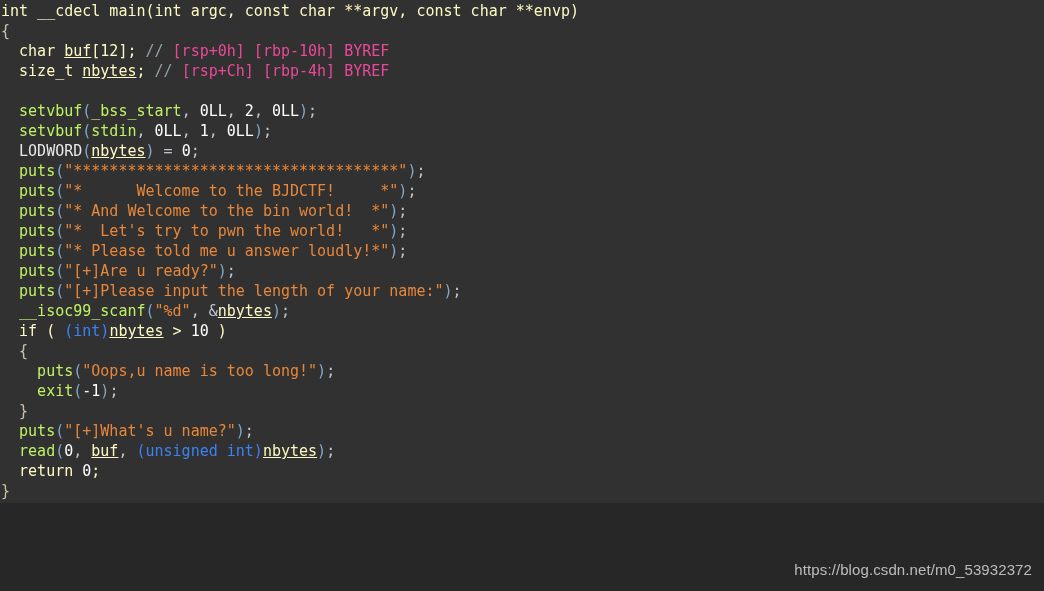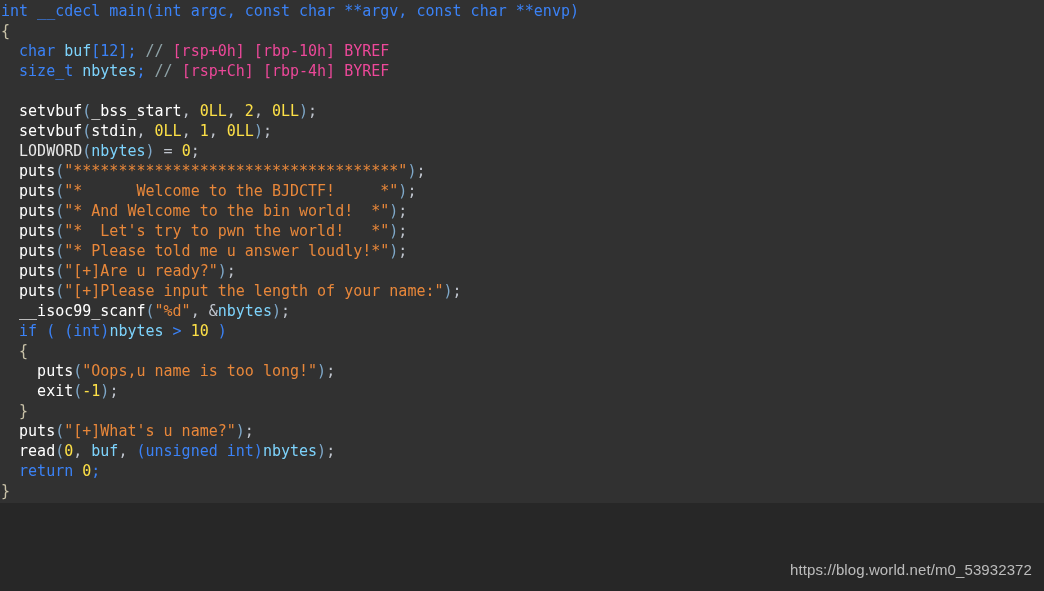--- a/index.html
+++ b/index.html
@@ -45,7 +45,7 @@
 
   
   .t-default  { color: #c0c5ce; }   
-  .t-keyword  { color: #3b82f6; }   
+  .t-keyword  { color: #fef9c3; }   
   .t-func     { color: #ffffff; }   
   .t-var      { color: #7dd3fc; }   
   .t-string   { color: #e8873a; }   

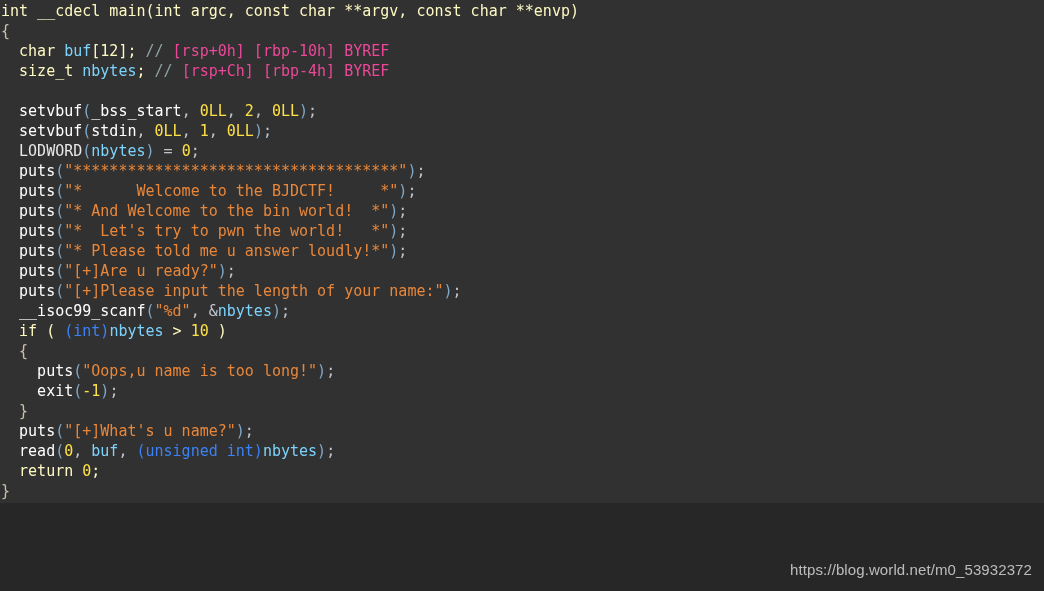--- a/index.html
+++ b/index.html
@@ -47,7 +47,7 @@
   .t-default  { color: #c0c5ce; }   
   .t-keyword  { color: #fef9c3; }   
   .t-func     { color: #ffffff; }   
-  .t-var      { color: #7dd3fc; }   
+  .t-var      { color: #fef9c3; text-decoration: underline; }   
   .t-string   { color: #e8873a; }   
   .t-cast     { color: #3b82f6; }   
   .t-comment  { color: #ec4899; }   

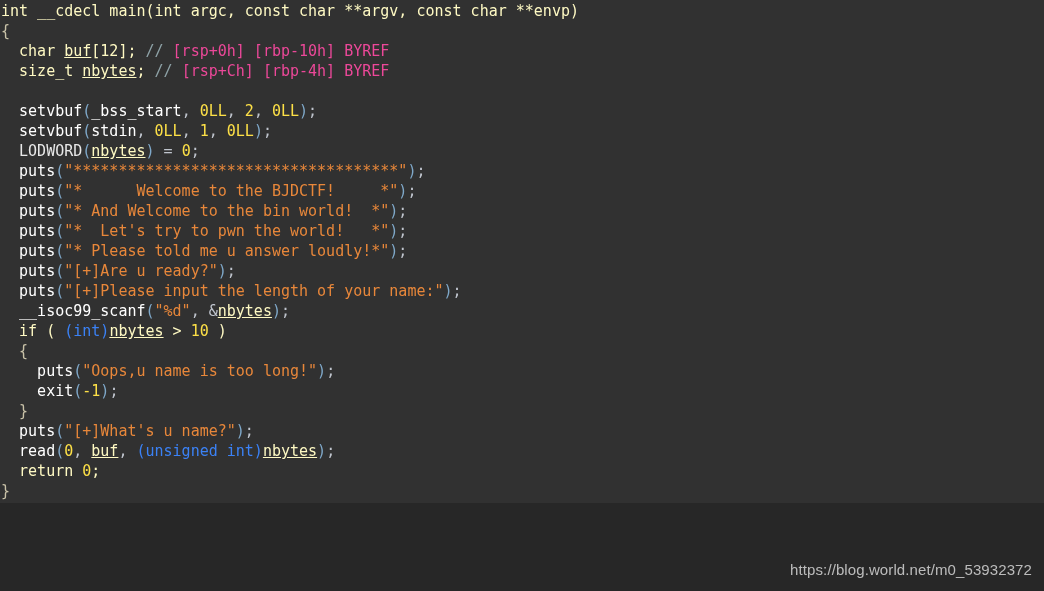--- a/index.html
+++ b/index.html
@@ -46,7 +46,7 @@
   
   .t-default  { color: #c0c5ce; }   
   .t-keyword  { color: #fef9c3; }   
-  .t-func     { color: #ffffff; }   
+  .t-func     { color: #bef264; }   
   .t-var      { color: #fef9c3; text-decoration: underline; }   
   .t-string   { color: #e8873a; }   
   .t-cast     { color: #3b82f6; }   

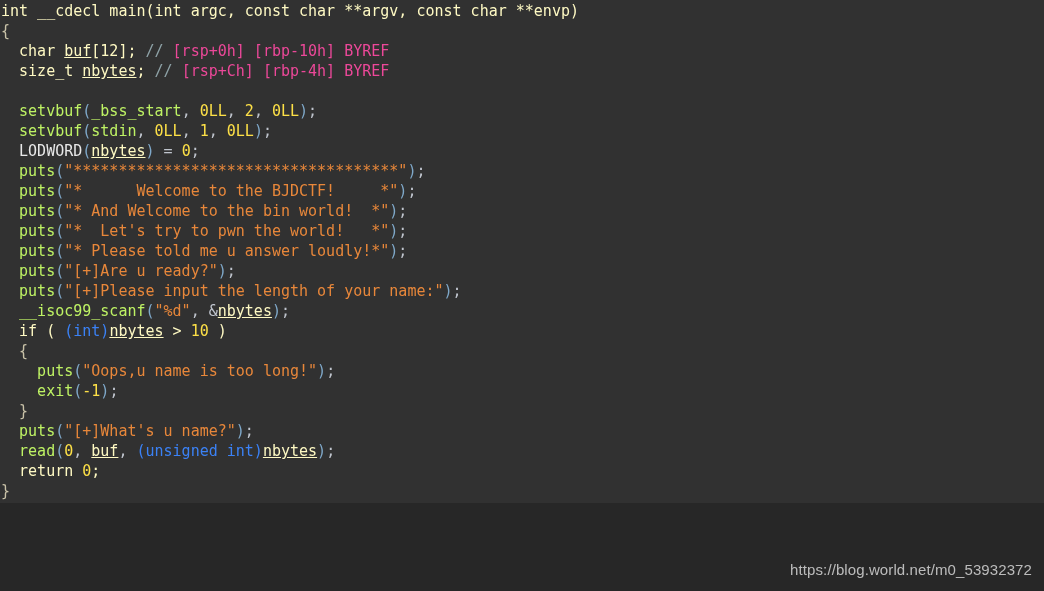--- a/index.html
+++ b/index.html
@@ -52,7 +52,7 @@
   .t-cast     { color: #3b82f6; }   
   .t-comment  { color: #ec4899; }   
   .t-cmtmark  { color: #8fa3a8; }   
-  .t-number   { color: #fde047; }   
+  .t-number   { color: #ffffff; }   
   .t-brace    { color: #c9c2a8; }   
   .t-paren    { color: #7fa8c9; }   
   .t-macro    { color: #e8e8e8; }   

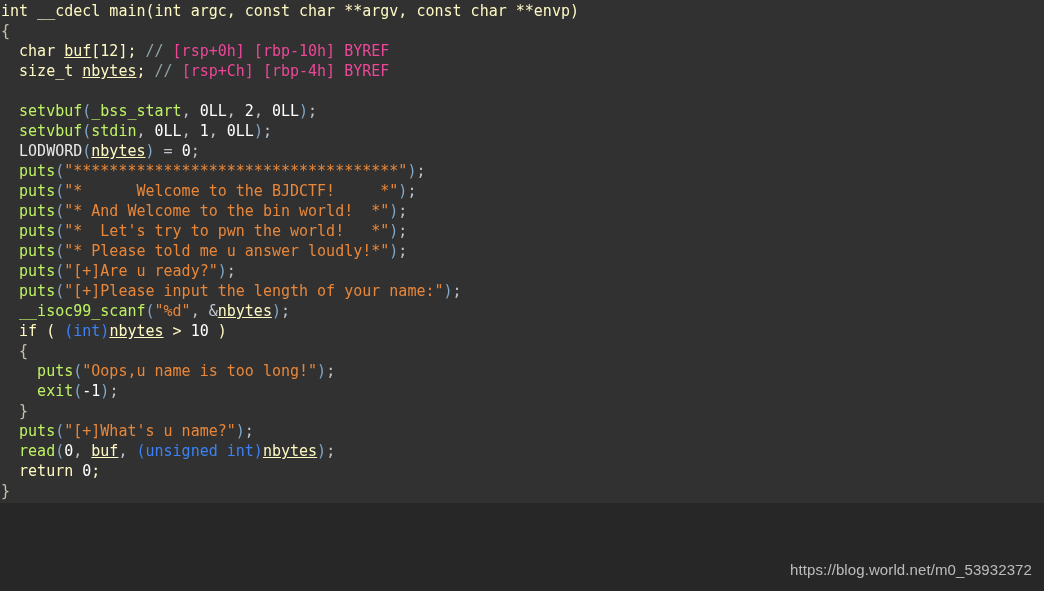--- a/index.html
+++ b/index.html
@@ -77,6 +77,6 @@
   <div id="code-block"><div class="code-line"><span class="t-keyword">int __cdecl main(int argc, const char **argv, const char **envp)</span></div><div class="code-line"><span class="t-brace">{</span></div><div class="code-line"><span class="t-keyword">  char </span><span class="t-var">buf</span><span class="t-keyword">[12]; </span><span class="t-cmtmark">// </span><span class="t-comment">[rsp+0h] [rbp-10h] BYREF</span></div><div class="code-line"><span class="t-keyword">  size_t </span><span class="t-var">nbytes</span><span class="t-keyword">; </span><span class="t-cmtmark">// </span><span class="t-comment">[rsp+Ch] [rbp-4h] BYREF</span></div><div class="code-line"><span class="t-default"></span></div><div class="code-line"><span class="t-func">  setvbuf</span><span class="t-paren">(</span><span class="t-func">_bss_start</span><span class="t-default">, </span><span class="t-number">0LL</span><span class="t-default">, </span><span class="t-number">2</span><span class="t-default">, </span><span class="t-number">0LL</span><span class="t-paren">)</span><span class="t-default">;</span></div><div class="code-line"><span class="t-func">  setvbuf</span><span class="t-paren">(</span><span class="t-func">stdin</span><span class="t-default">, </span><span class="t-number">0LL</span><span class="t-default">, </span><span class="t-number">1</span><span class="t-default">, </span><span class="t-number">0LL</span><span class="t-paren">)</span><span class="t-default">;</span></div><div class="code-line"><span class="t-macro">  LODWORD</span><span class="t-paren">(</span><span class="t-var">nbytes</span><span class="t-paren">)</span><span class="t-default"> = </span><span class="t-number">0</span><span class="t-default">;</span></div><div class="code-line"><span class="t-func">  puts</span><span class="t-paren">(</span><span class="t-string">"************************************"</span><span class="t-paren">)</span><span class="t-default">;</span></div><div class="code-line"><span class="t-func">  puts</span><span class="t-paren">(</span><span class="t-string">"*      Welcome to the BJDCTF!     *"</span><span class="t-paren">)</span><span class="t-default">;</span></div><div class="code-line"><span class="t-func">  puts</span><span class="t-paren">(</span><span class="t-string">"* And Welcome to the bin world!  *"</span><span class="t-paren">)</span><span class="t-default">;</span></div><div class="code-line"><span class="t-func">  puts</span><span class="t-paren">(</span><span class="t-string">"*  Let's try to pwn the world!   *"</span><span class="t-paren">)</span><span class="t-default">;</span></div><div class="code-line"><span class="t-func">  puts</span><span class="t-paren">(</span><span class="t-string">"* Please told me u answer loudly!*"</span><span class="t-paren">)</span><span class="t-default">;</span></div><div class="code-line"><span class="t-func">  puts</span><span class="t-paren">(</span><span class="t-string">"[+]Are u ready?"</span><span class="t-paren">)</span><span class="t-default">;</span></div><div class="code-line"><span class="t-func">  puts</span><span class="t-paren">(</span><span class="t-string">"[+]Please input the length of your name:"</span><span class="t-paren">)</span><span class="t-default">;</span></div><div class="code-line"><span class="t-func">  __isoc99_scanf</span><span class="t-paren">(</span><span class="t-string">"%d"</span><span class="t-default">, &amp;</span><span class="t-var">nbytes</span><span class="t-paren">)</span><span class="t-default">;</span></div><div class="code-line"><span class="t-keyword">  if ( </span><span class="t-cast">(int)</span><span class="t-var">nbytes</span><span class="t-keyword"> &gt; </span><span class="t-number">10</span><span class="t-keyword"> )</span></div><div class="code-line"><span class="t-brace">  {</span></div><div class="code-line"><span class="t-func">    puts</span><span class="t-paren">(</span><span class="t-string">"Oops,u name is too long!"</span><span class="t-paren">)</span><span class="t-default">;</span></div><div class="code-line"><span class="t-func">    exit</span><span class="t-paren">(</span><span class="t-number">-1</span><span class="t-paren">)</span><span class="t-default">;</span></div><div class="code-line"><span class="t-brace">  }</span></div><div class="code-line"><span class="t-func">  puts</span><span class="t-paren">(</span><span class="t-string">"[+]What's u name?"</span><span class="t-paren">)</span><span class="t-default">;</span></div><div class="code-line"><span class="t-func">  read</span><span class="t-paren">(</span><span class="t-number">0</span><span class="t-default">, </span><span class="t-var">buf</span><span class="t-default">, </span><span class="t-cast">(unsigned int)</span><span class="t-var">nbytes</span><span class="t-paren">)</span><span class="t-default">;</span></div><div class="code-line"><span class="t-keyword">  return </span><span class="t-number">0</span><span class="t-keyword">;</span></div><div class="code-line"><span class="t-brace">}</span></div></div>
 </div>
 
-<div id="watermark">https://blog.world.net/m0_53932372</div>
+<div id="watermark">https://blog.csdn.net/m0_53932372</div>
 
 </body></html>

